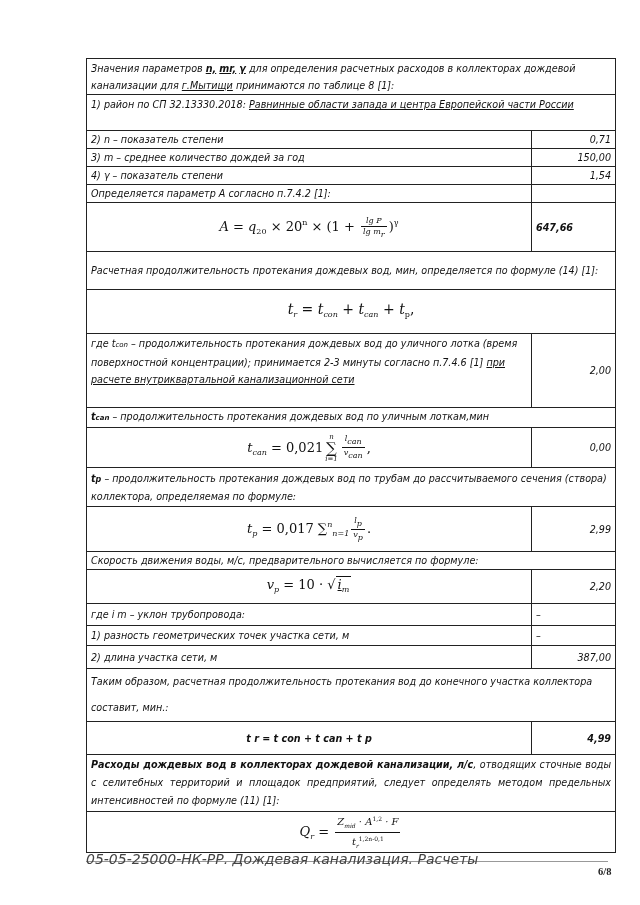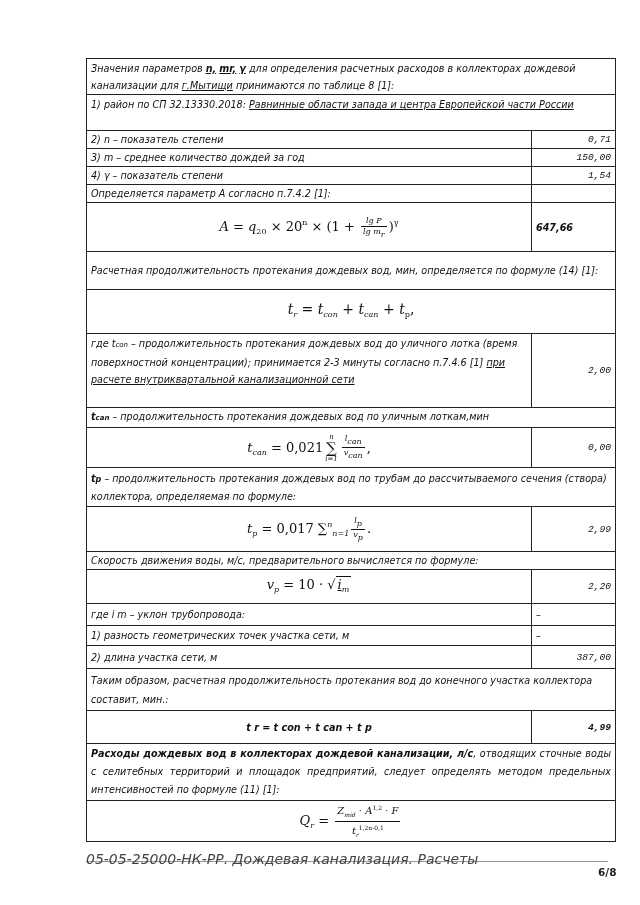--- a/index.html
+++ b/index.html
@@ -9,7 +9,7 @@
                border-collapse:collapse; table-layout:fixed; }
   table.calc td { border:1px solid #222; padding:0 4px; vertical-align:middle;
                   font-style:italic; font-size:9.6px; line-height:17px;margin-top:15px; }
-  table.calc td.val { text-align:right;font-family:Liberation Mono, monospace; }
+  table.calc td.val { text-align:right; }
   table.calc td.valc { text-align:left; font-weight:bold; }
   table.calc td.formula { text-align:center; font-style:normal;
                           font-family:"DejaVu Serif", serif; font-size:13px; }

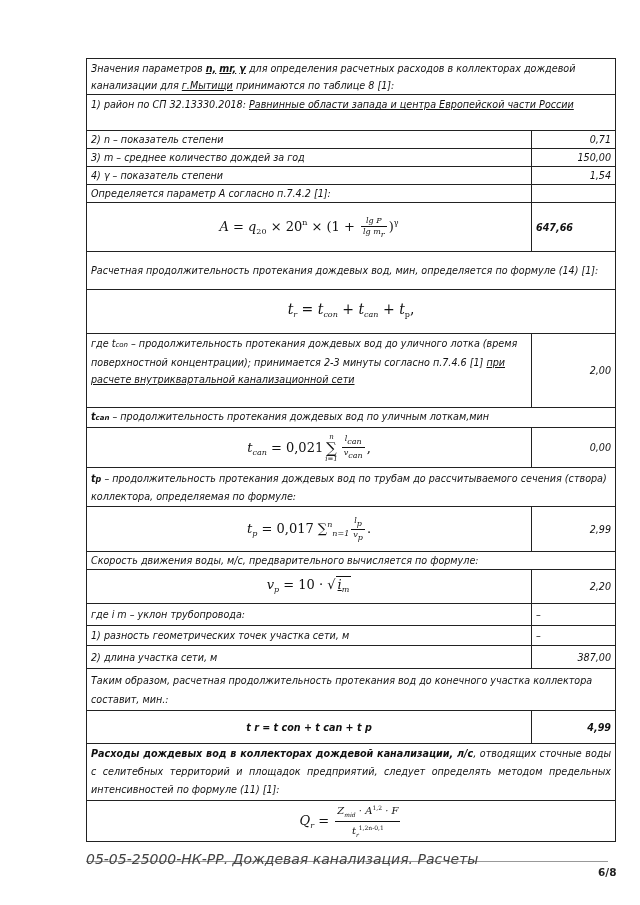--- a/index.html
+++ b/index.html
@@ -124,7 +124,7 @@
   </tr>
 
   <tr style="height:42px">
-    <td colspan="2" style="line-height:19px">Таким образом, расчетная продолжительность протекания вод до конечного участка коллектора составит, мин.:</td>
+    <td colspan="2" style="line-height:26px">Таким образом, расчетная продолжительность протекания вод до конечного участка коллектора составит, мин.:</td>
   </tr>
 
   <tr style="height:33px">

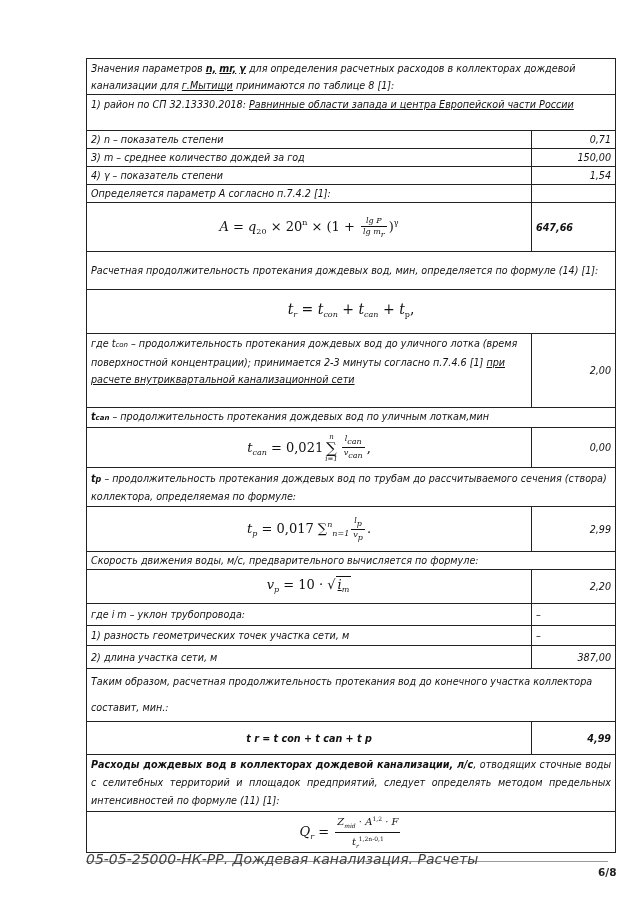--- a/index.html
+++ b/index.html
@@ -25,7 +25,7 @@
   .sqrt { border-top:1px solid #111; padding:0 2px;text-decoration:underline; }
   .footer-line { position:absolute; left:86px; top:861px; width:522px; border-top:1px solid #999; }
   .footer-text { position:absolute; left:86px; top:851px; font-style:italic; font-size:14px; color:#444; }
-  .footer-page { position:absolute; left:598px; top:866px; font-weight:bold; font-size:10.5px; color:#222; }
+  .footer-page { position:absolute; left:598px; top:866px; font-weight:bold; font-size:10.5px; color:#222;font-family:Liberation Serif, serif; }
 </style>
 </head>
 <body>

